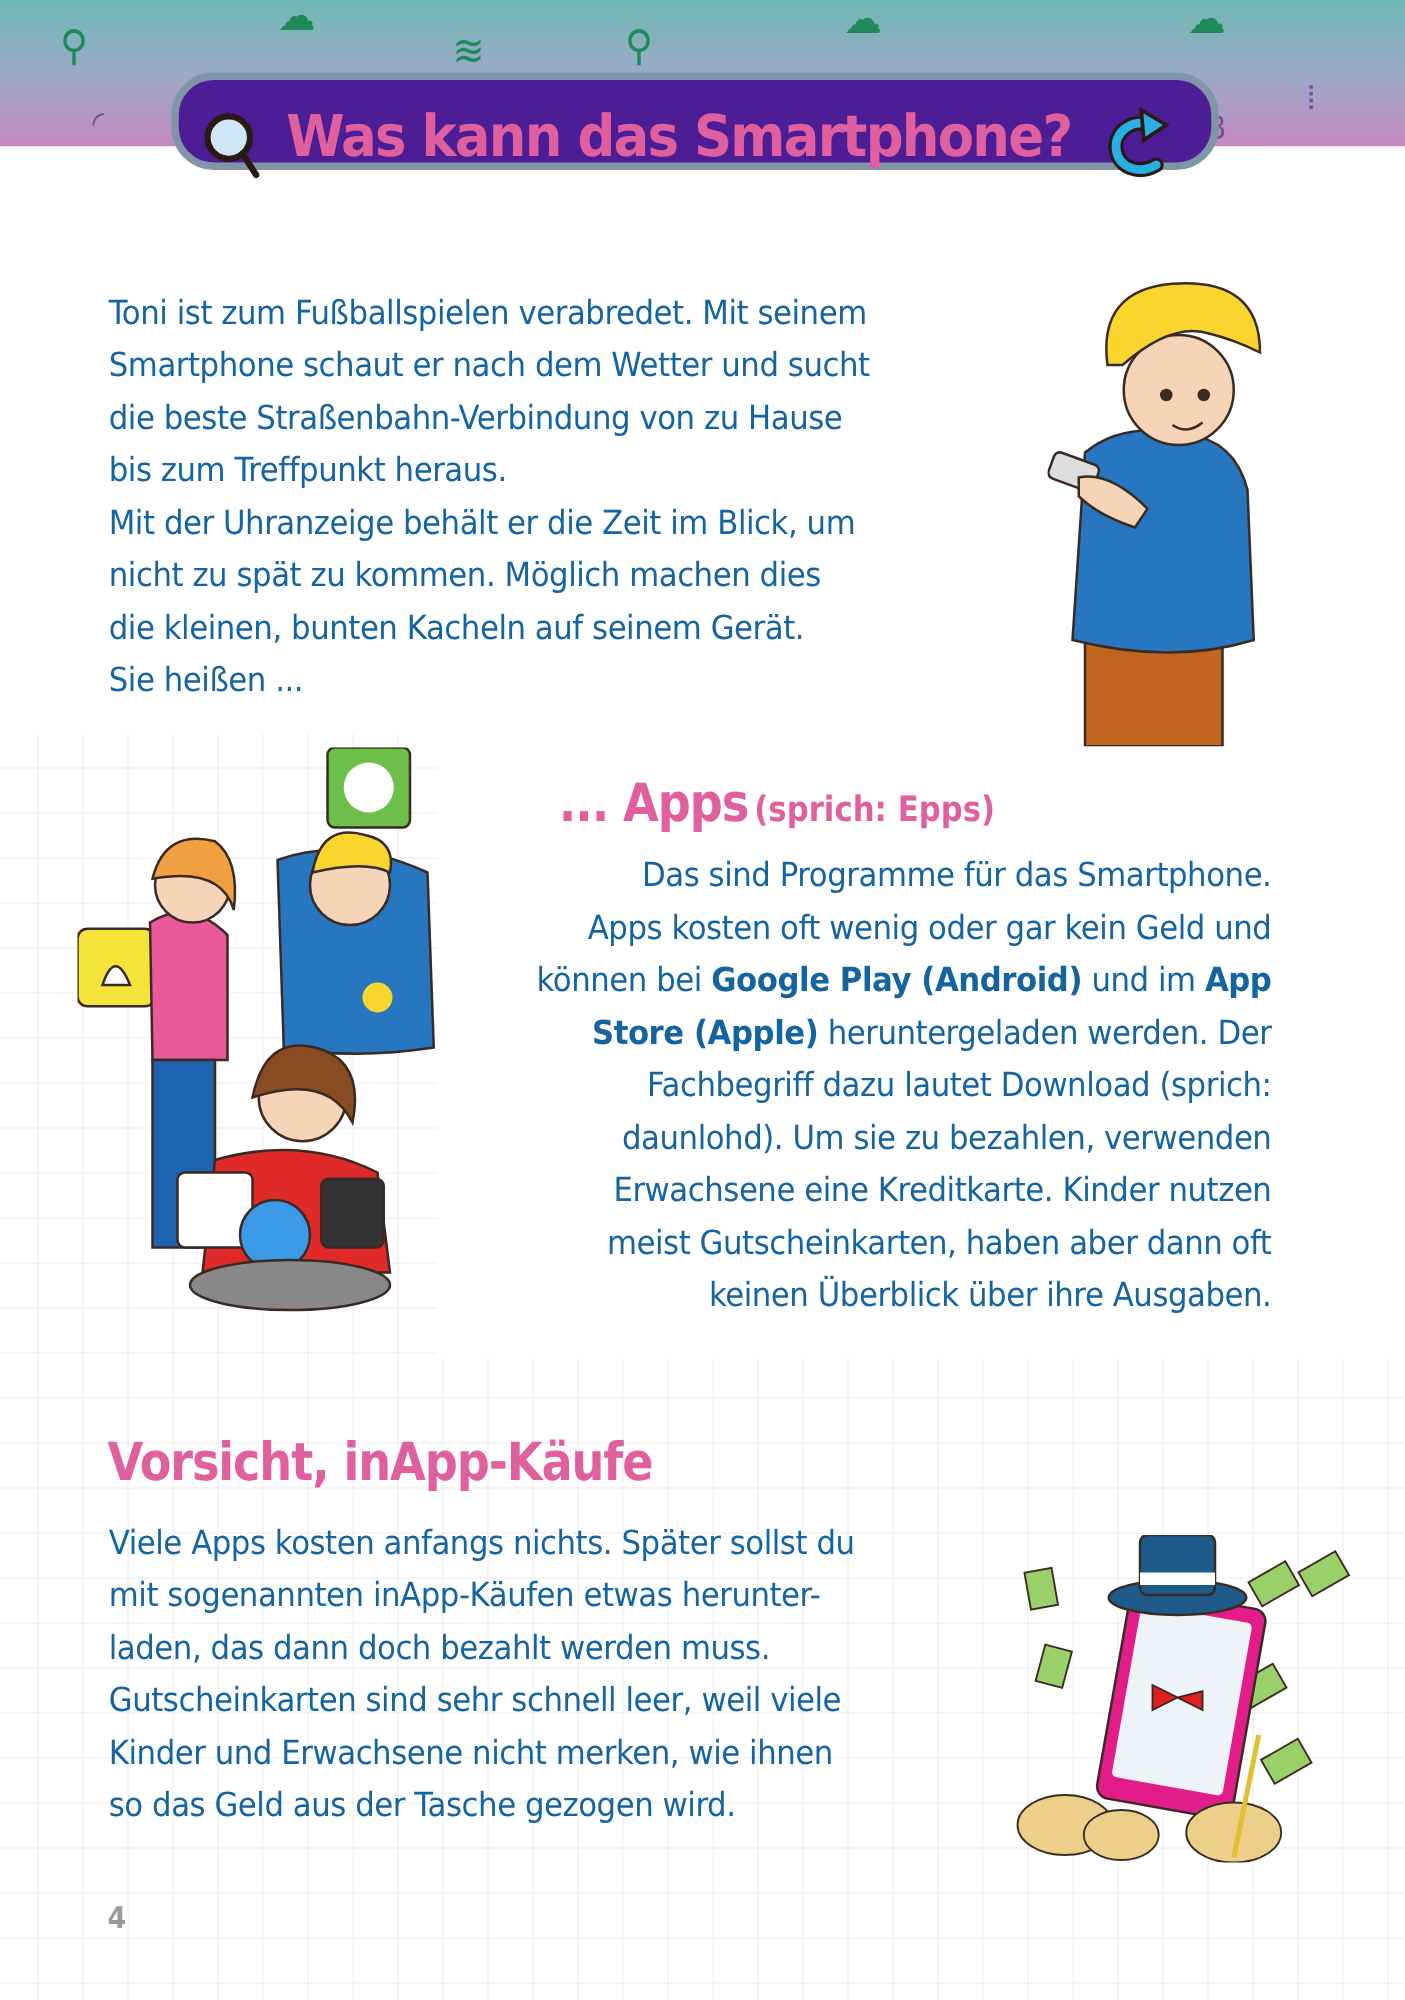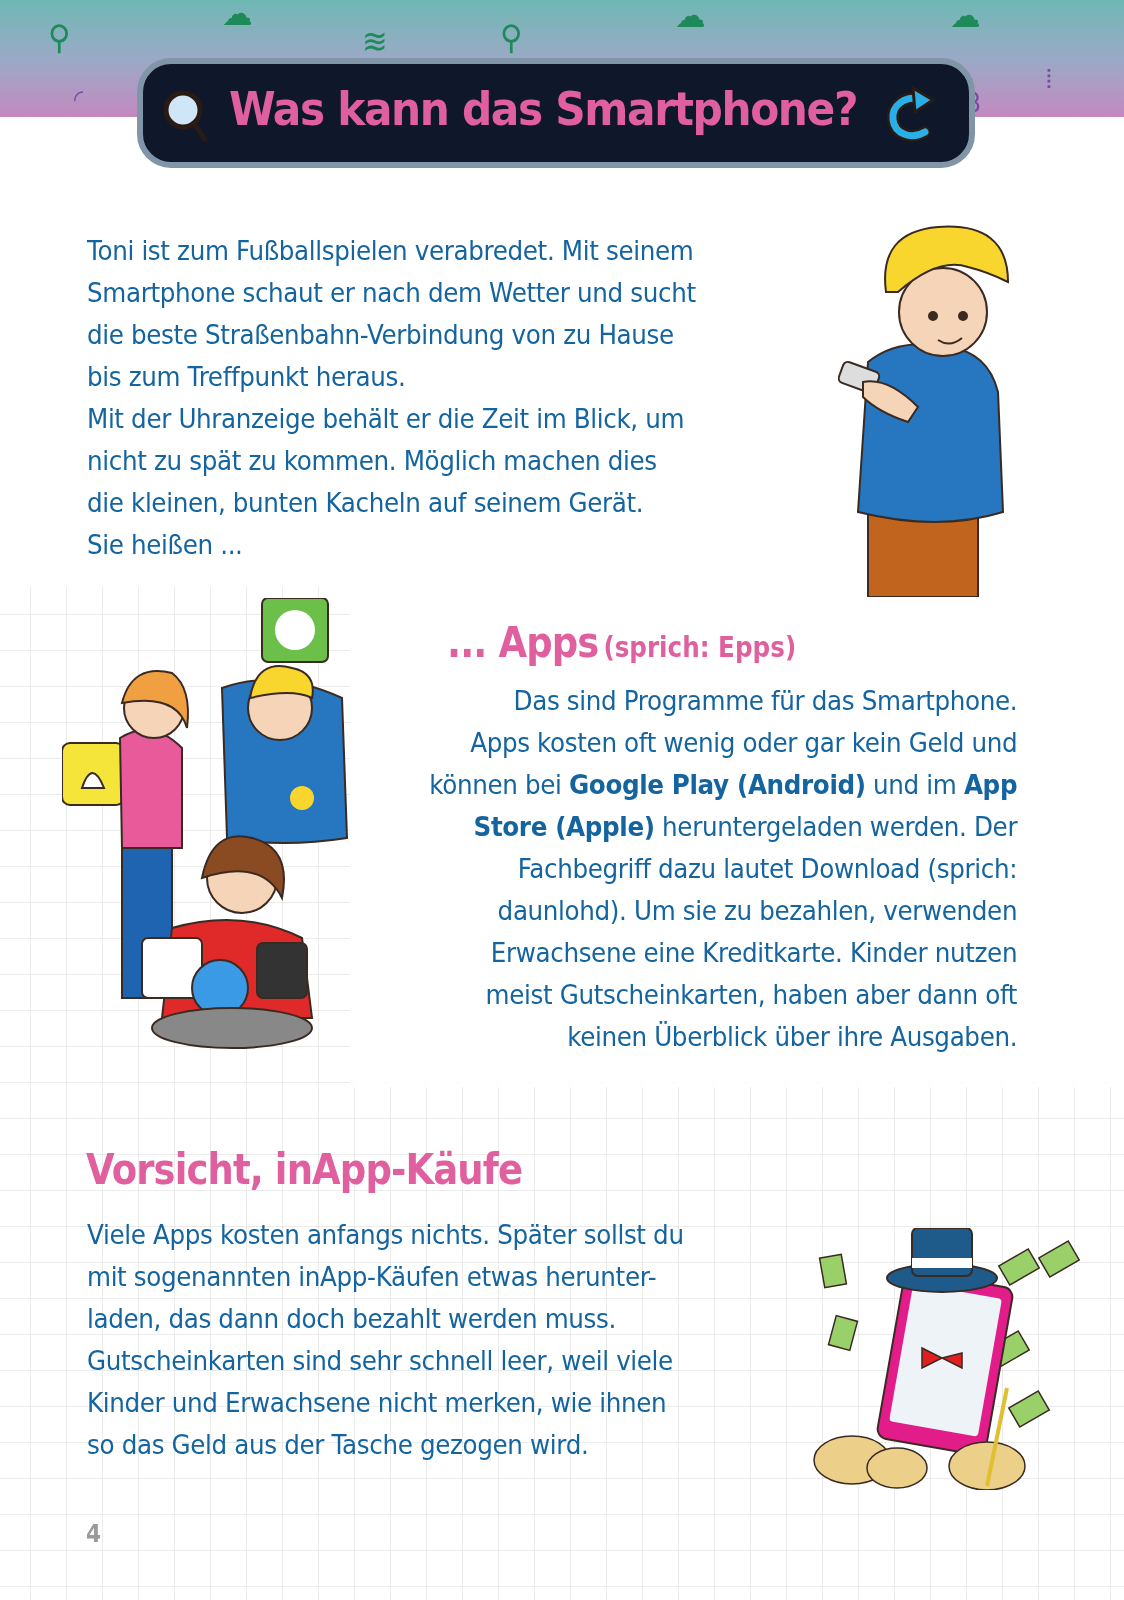--- a/index.html
+++ b/index.html
@@ -15,8 +15,8 @@
     background:linear-gradient(to bottom,#6fb8b4 0%,#9aaac6 50%,#c489c0 100%);overflow:hidden;}
   .deco{position:absolute;color:#1e8a5a;font-size:34px;line-height:1;}
   .deco.p{color:#7a4aa0;font-size:26px;}
-  .title-box{position:absolute;left:137px;top:58px;width:838px;height:110px;
-    background:#0f172a;border:6px solid #8096a8;border-radius:34px;box-sizing:border-box;
+  .title-box{position:absolute;left:137px;top:58px;width:838px;height:78px;
+    background:#4c1d95;border:6px solid #8096a8;border-radius:34px;box-sizing:border-box;
     display:flex;align-items:center;}
   .title{font-family:"DejaVu Sans","Liberation Sans",sans-serif;font-weight:bold;
     color:#e0609f;font-size:46px;letter-spacing:-1.5px;position:absolute;left:86px;top:18px;white-space:nowrap;transform:scaleX(0.92);transform-origin:left;}

